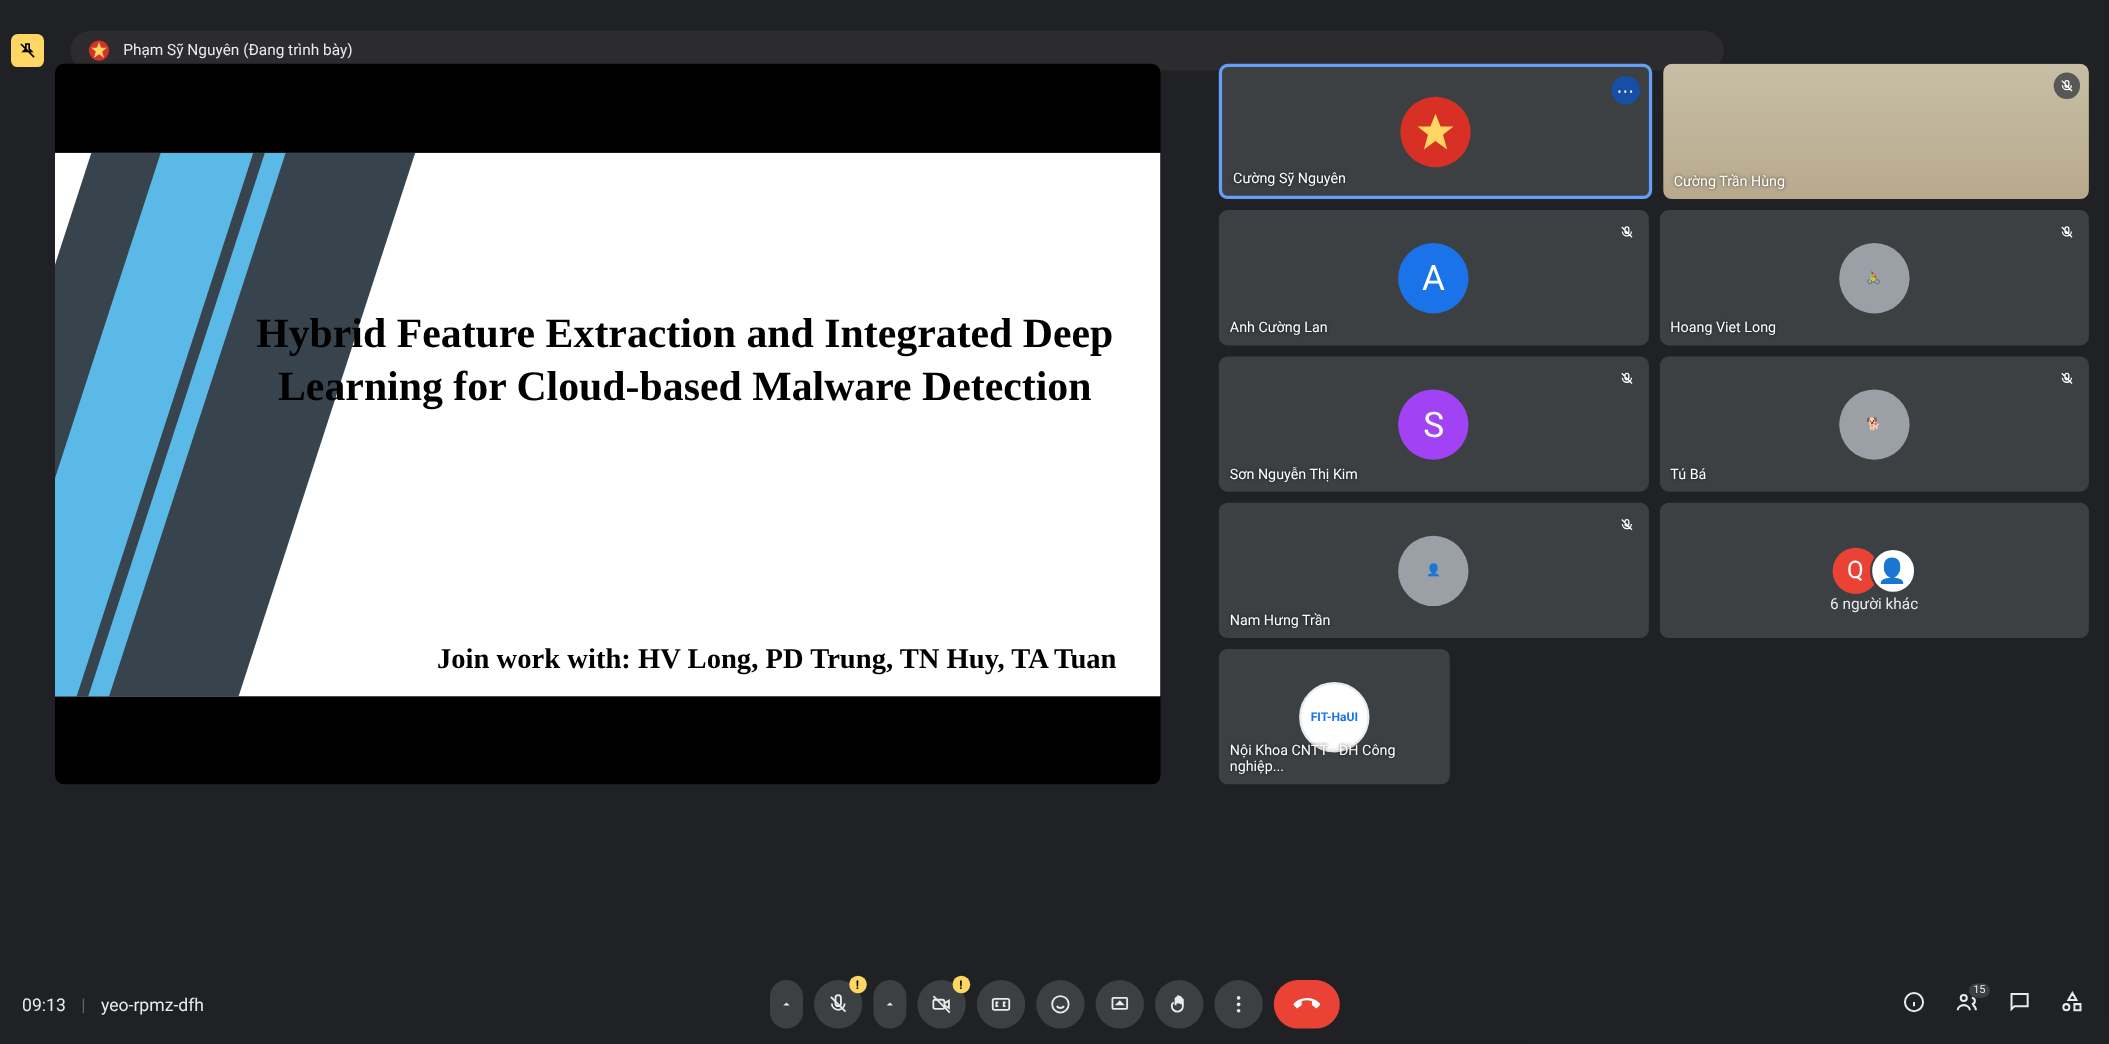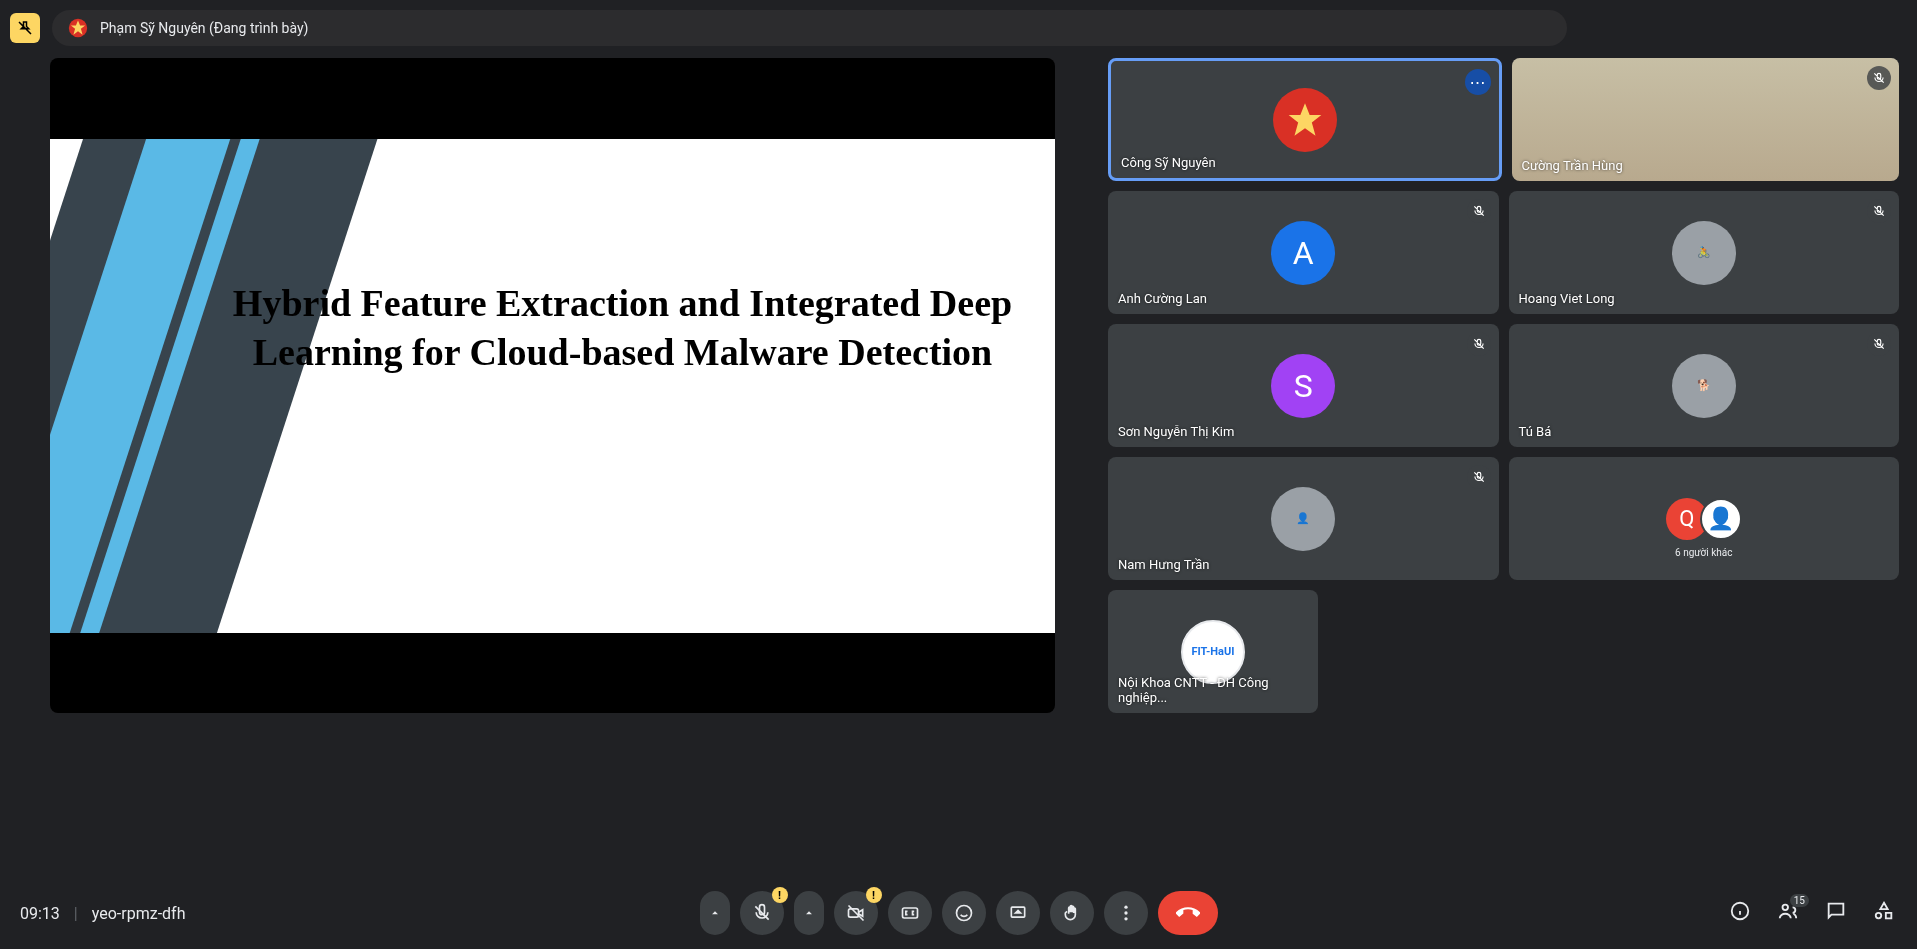--- a/index.html
+++ b/index.html
@@ -15,13 +15,13 @@
     
     .header {
       position: absolute;
-      top: 10px;
+      top: 28px;
       left: 10px;
       right: 350px;
       height: 36px;
       display: flex;
       align-items: center;
-      gap: 12px;
+      gap: 24px;
     }
     .pin-btn {
       width: 30px; height: 30px;

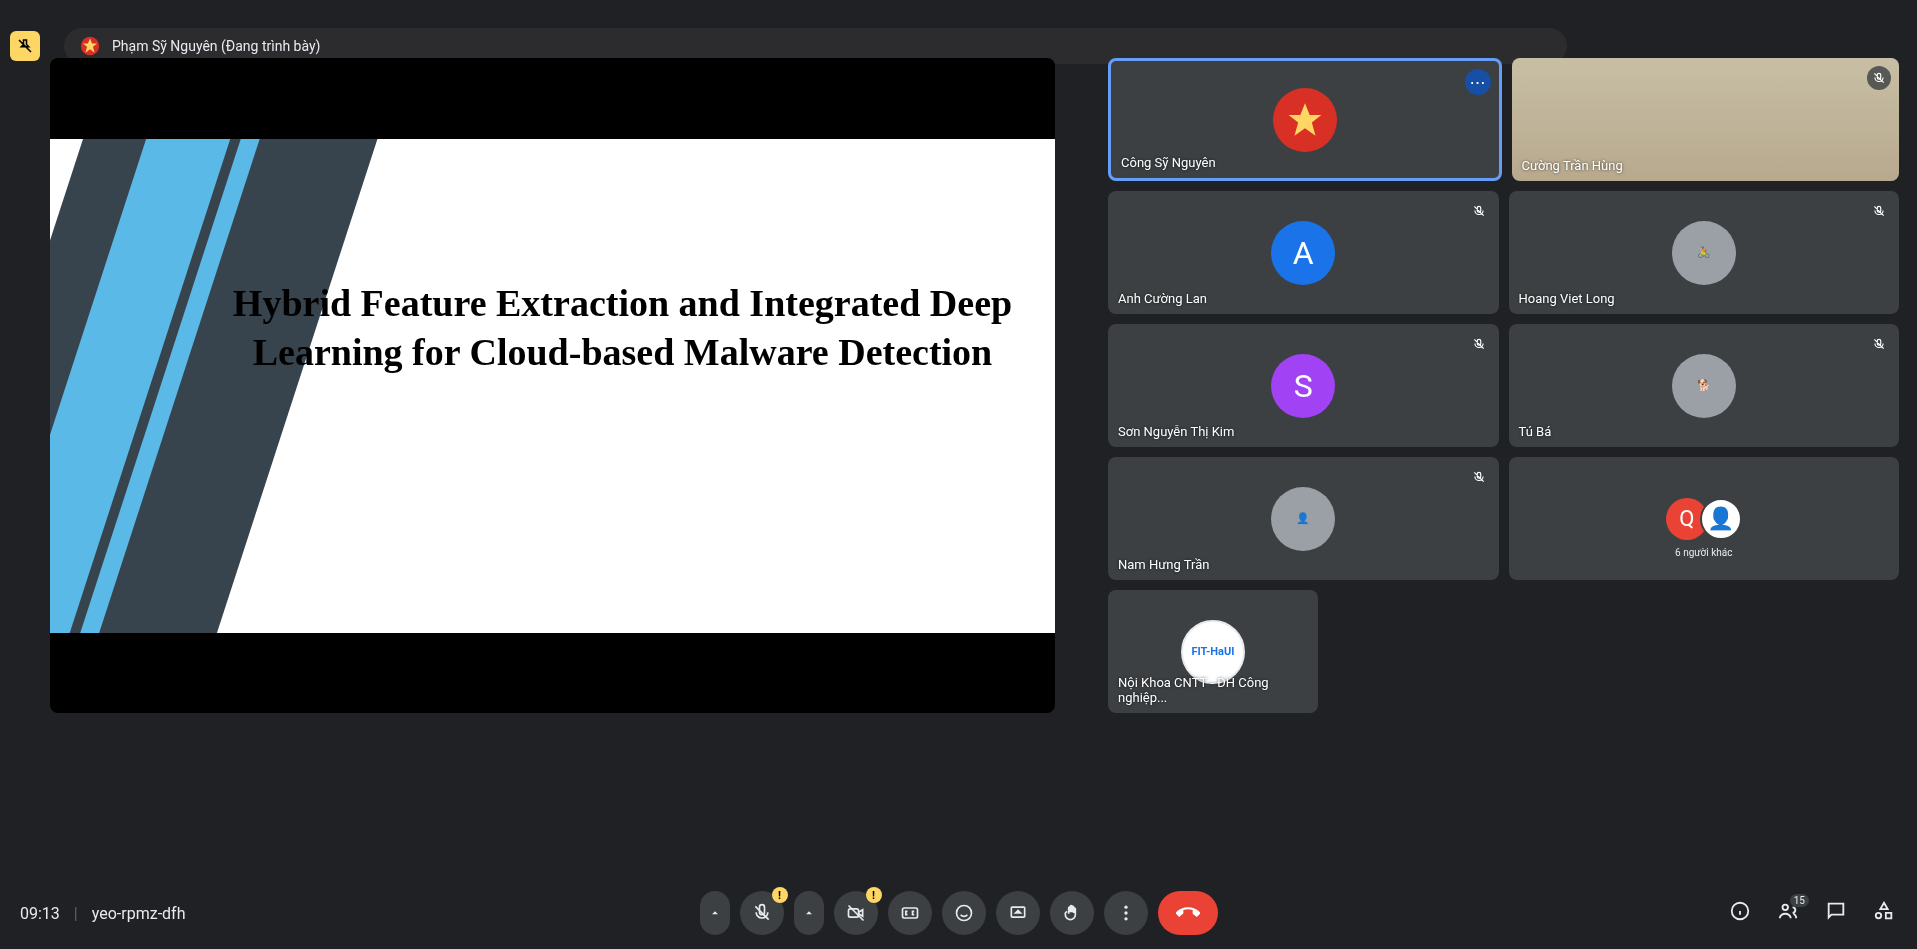--- a/index.html
+++ b/index.html
@@ -268,7 +268,7 @@
           </svg>
       </div>
       <div class="tile-more">⋯</div>
-      <div class="tile-name">Công Sỹ Nguyên</div>
+      <div class="tile-name">Cường Sỹ Nguyên</div>
     </div>
     <div class="tile">
       <div class="tile-bg-room"></div>

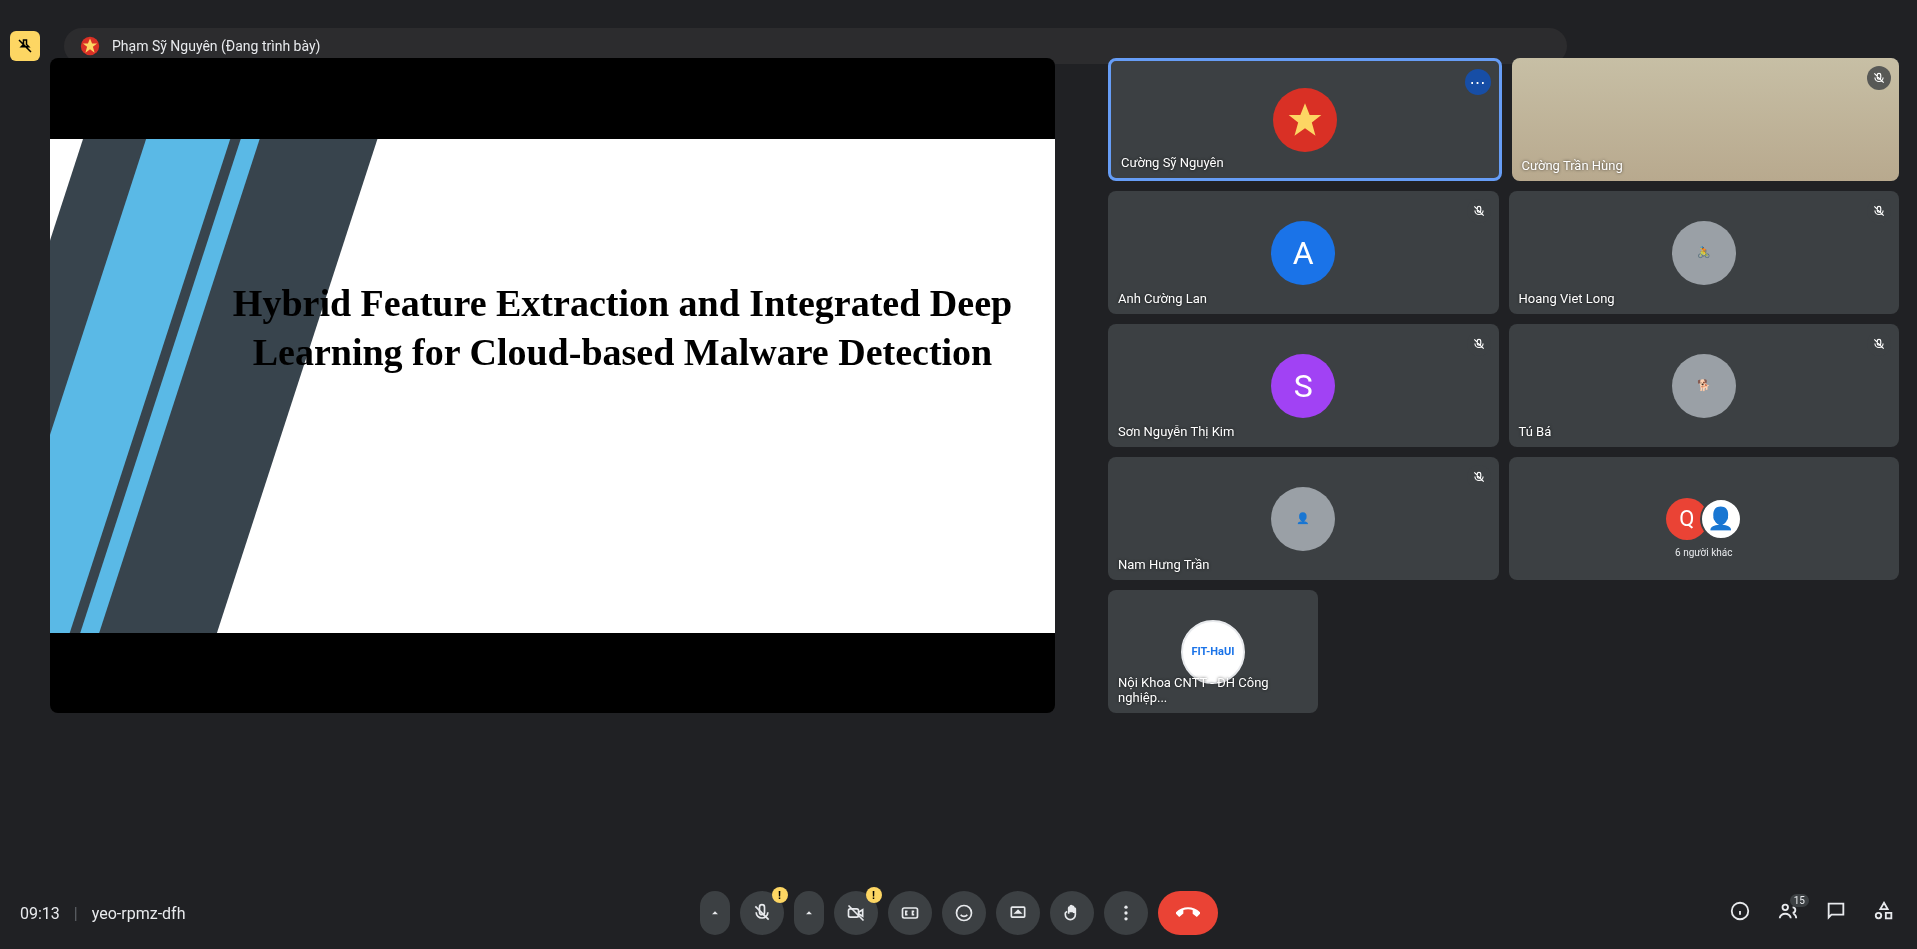--- a/index.html
+++ b/index.html
@@ -167,7 +167,7 @@
     .avatar-pair .avatar:nth-child(2){ margin-left:-8px; border:2px solid #3c4043; background:#fff; color:#000;}
     .tile-others-text {
       position:absolute; bottom:22px; left:0; right:0; text-align:center;
-      font-size:10px; color:#e8eaed;
+      font-size:14px; color:#e8eaed;
     }
     .tile-bg-room {
       position:absolute; inset:0;

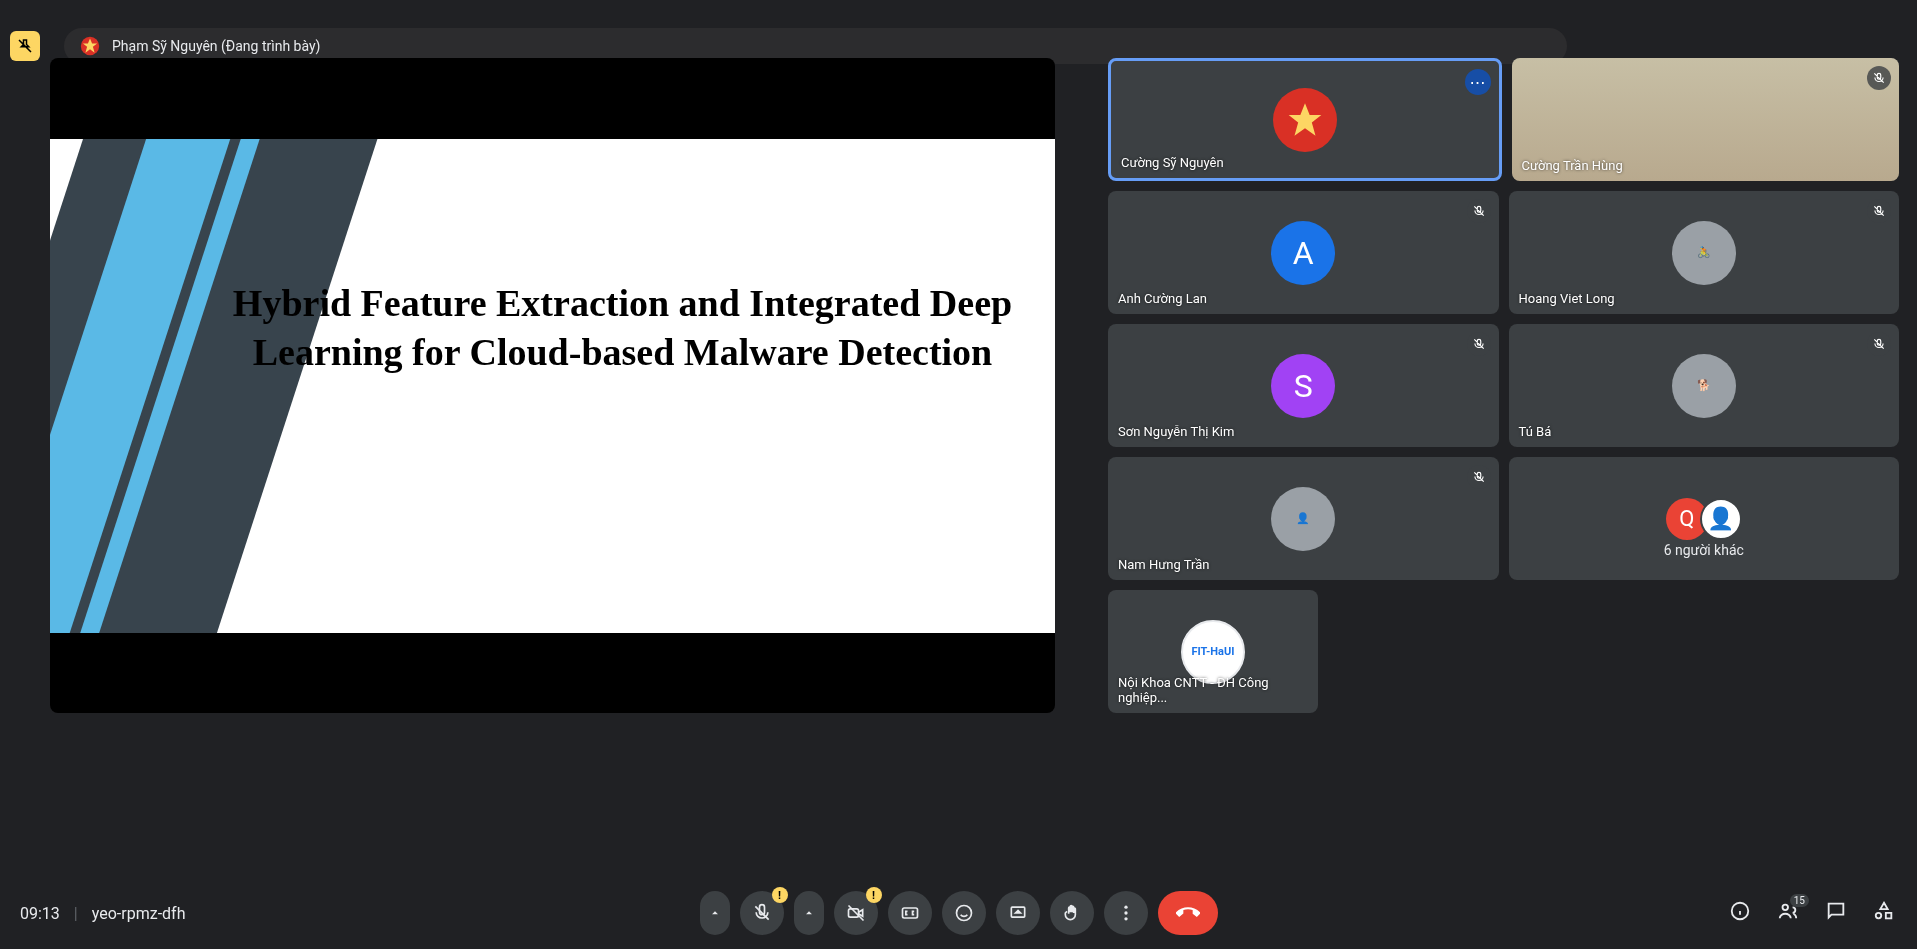--- a/index.html
+++ b/index.html
@@ -255,6 +255,7 @@
       <div class="stripe-thin"></div>
     </div>
     <div class="slide-title">Hybrid Feature Extraction and Integrated Deep Learning for Cloud-based Malware Detection</div>
+    <div class="slide-authors">Join work with: HV Long, PD Trung, TN Huy, TA Tuan</div>
     <div class="slide-date">Hanoi, 11/2024</div>
   </div>
 </div>

